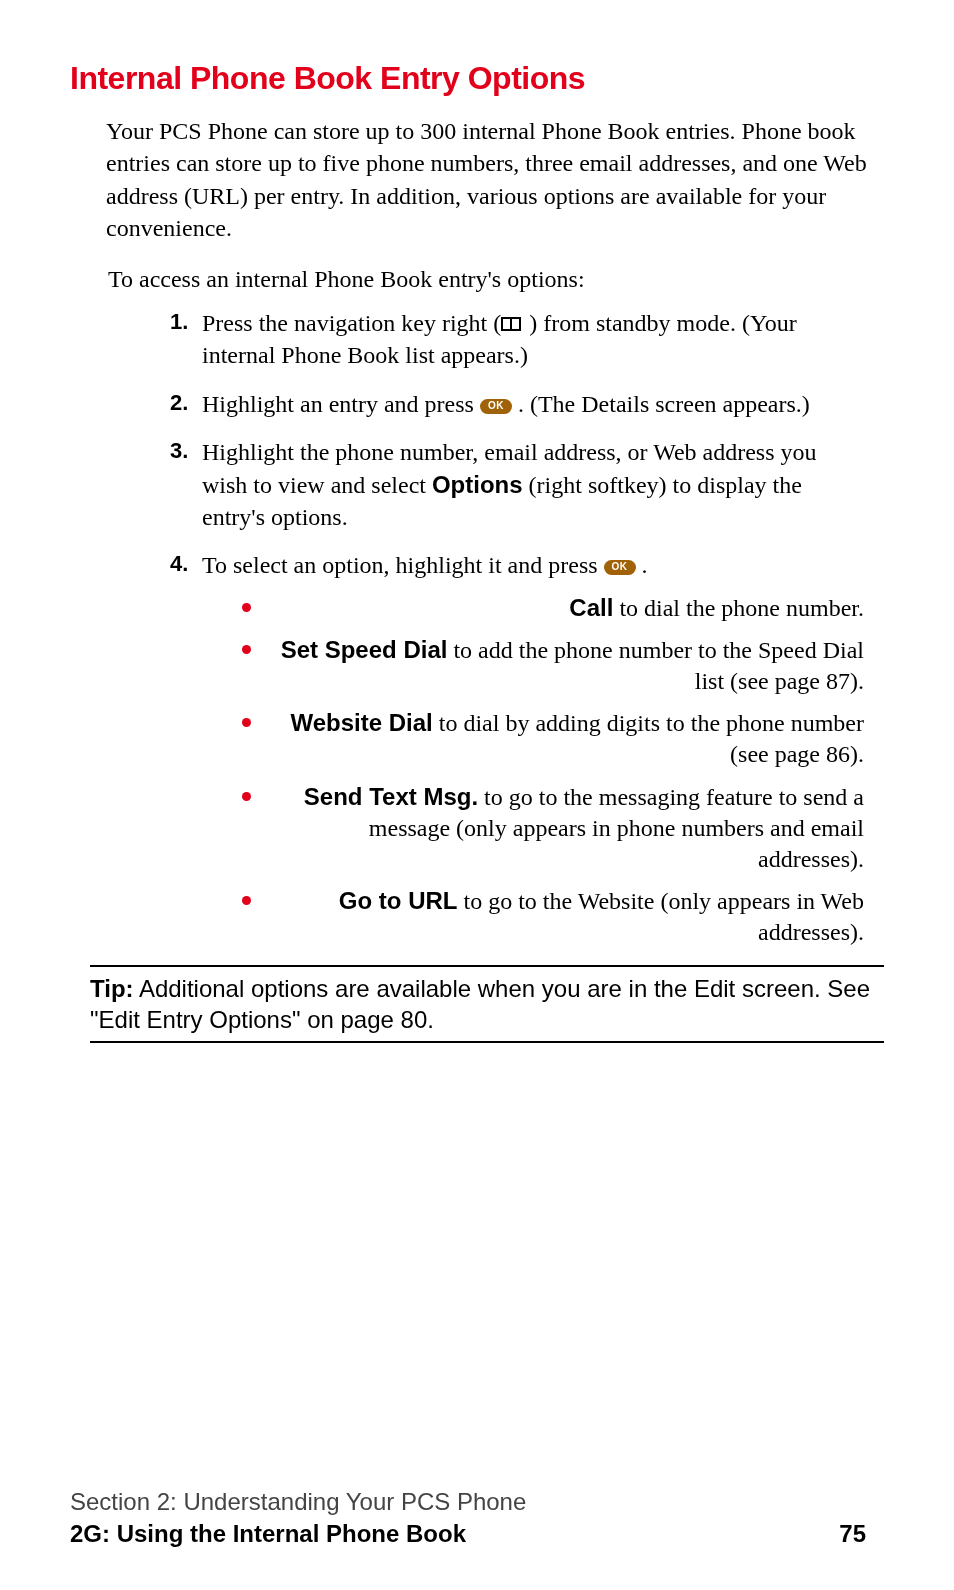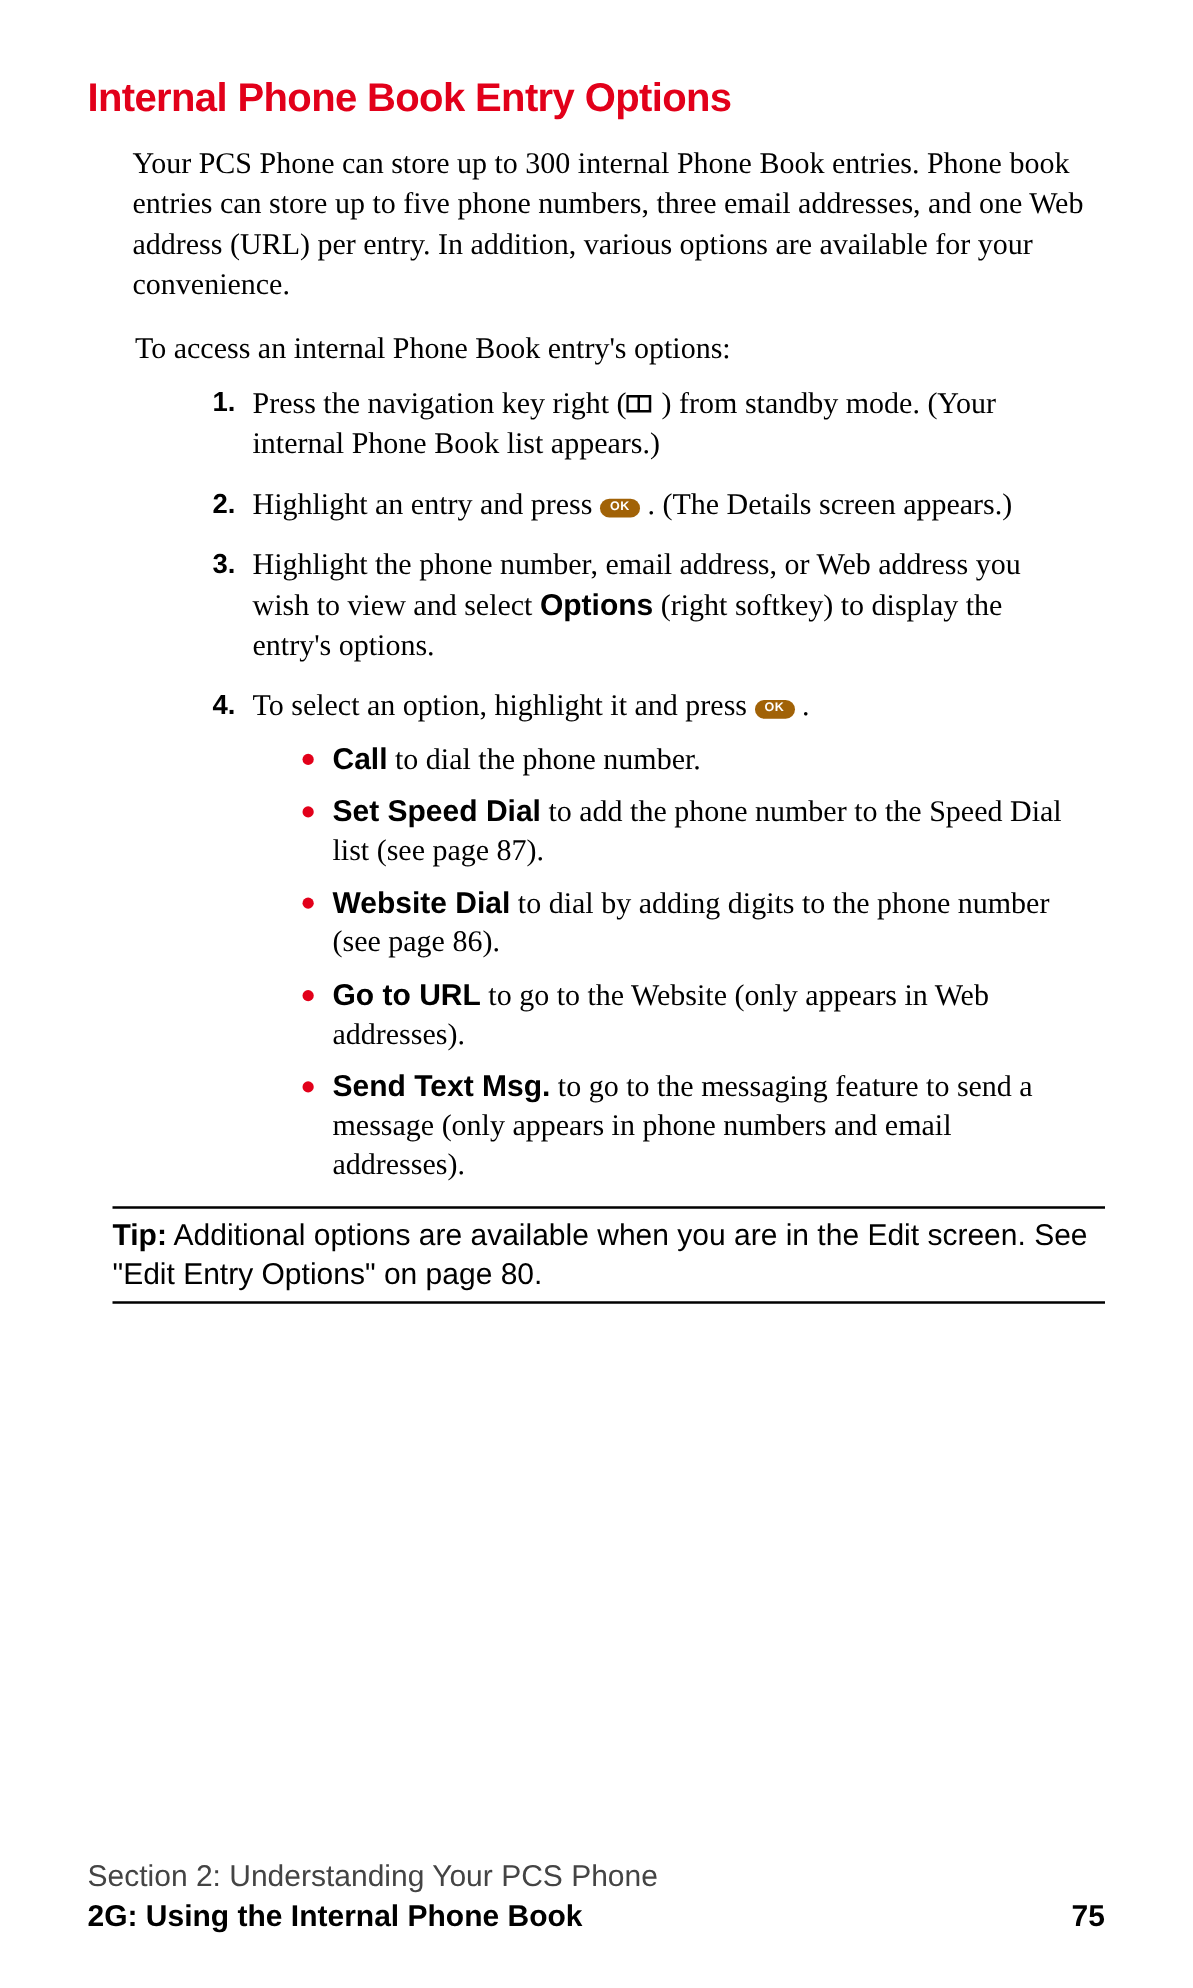--- a/index.html
+++ b/index.html
@@ -80,6 +80,7 @@
     list-style: none;
     margin-top: 10px;
     margin-left: 38px;
+    text-align: right;
   }
   ul.bullets > li {
     position: relative;

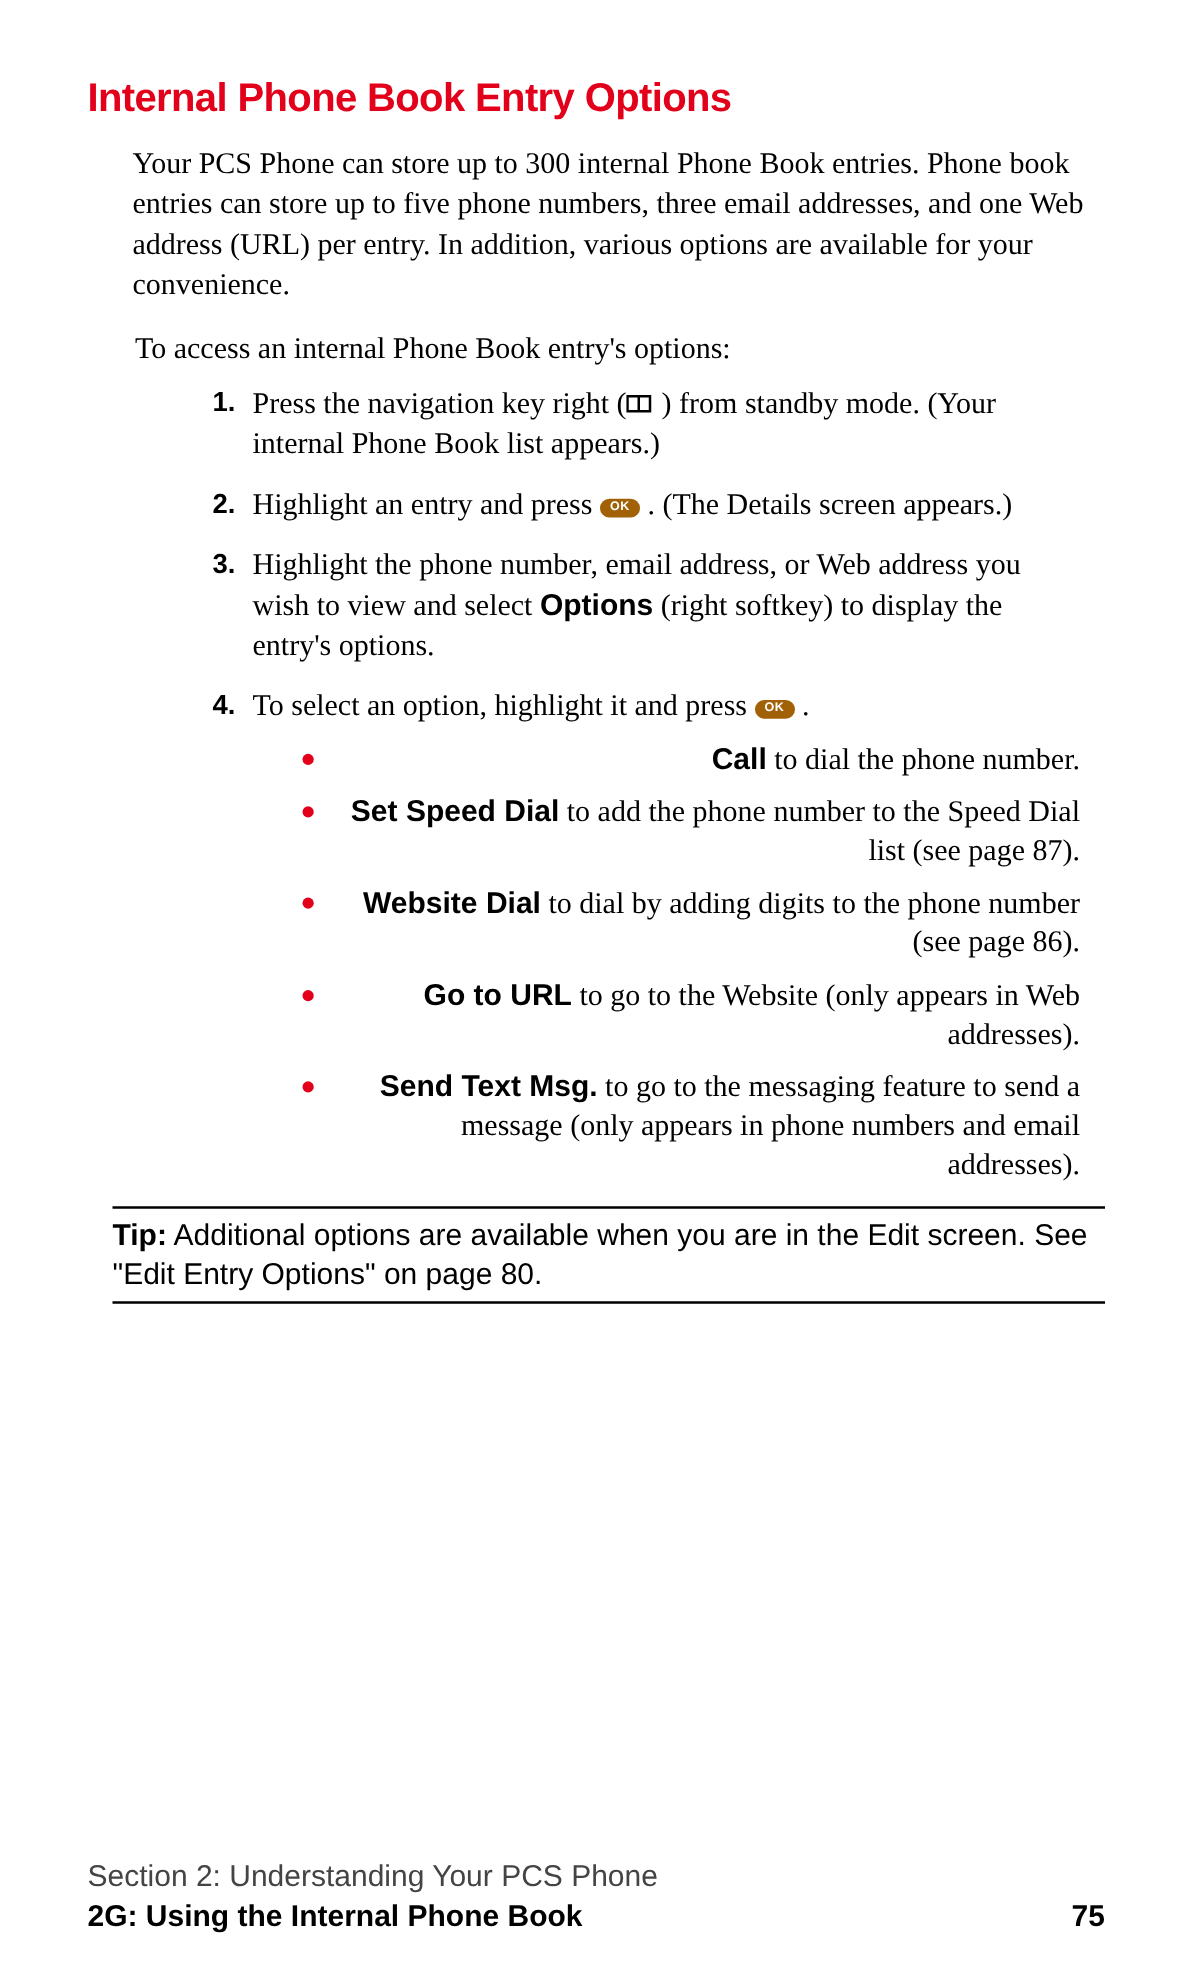--- a/index.html
+++ b/index.html
@@ -162,8 +162,8 @@
       <li><span class="bold-sans">Call</span><span> to dial the phone number.</span></li>
       <li><span class="bold-sans">Set Speed Dial</span><span> to add the phone number to the Speed Dial list (see page 87).</span></li>
       <li><span class="bold-sans">Website Dial</span><span> to dial by adding digits to the phone number (see page 86).</span></li>
+      <li><span class="bold-sans">Send Text Msg.</span><span> to go to the messaging feature to send a message (only appears in phone numbers and email addresses).</span></li>
       <li><span class="bold-sans">Go to URL</span><span> to go to the Website (only appears in Web addresses).</span></li>
-      <li><span class="bold-sans">Send Text Msg.</span><span> to go to the messaging feature to send a message (only appears in phone numbers and email addresses).</span></li>
     </ul>
   </li>
 </ol>

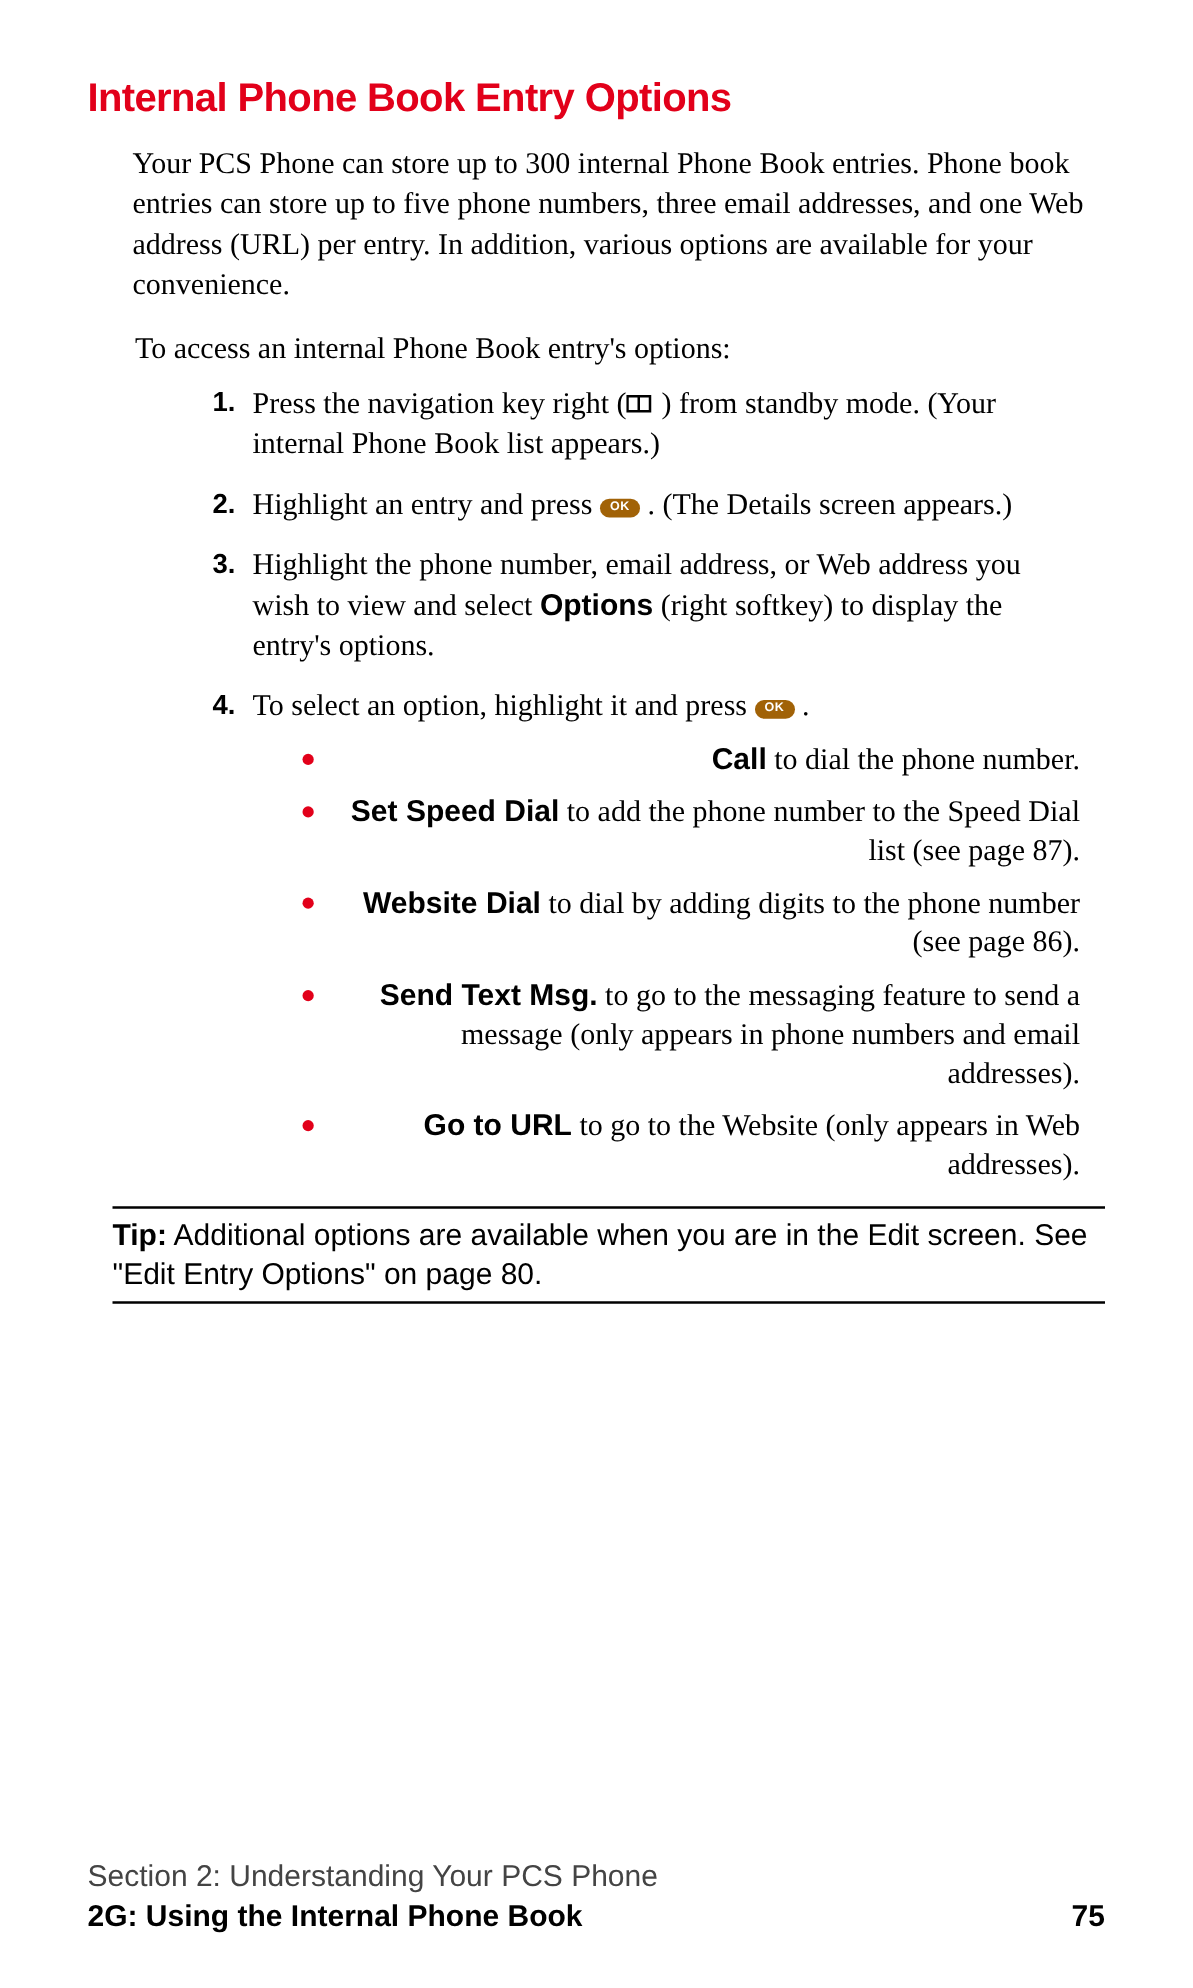--- a/index.html
+++ b/index.html
@@ -114,7 +114,7 @@
     position: absolute;
     bottom: 42px;
     left: 70px;
-    right: 70px;
+    right: 88px;
     font-family: 'Arial Narrow', Arial, sans-serif;
     font-stretch: condensed;
   }

